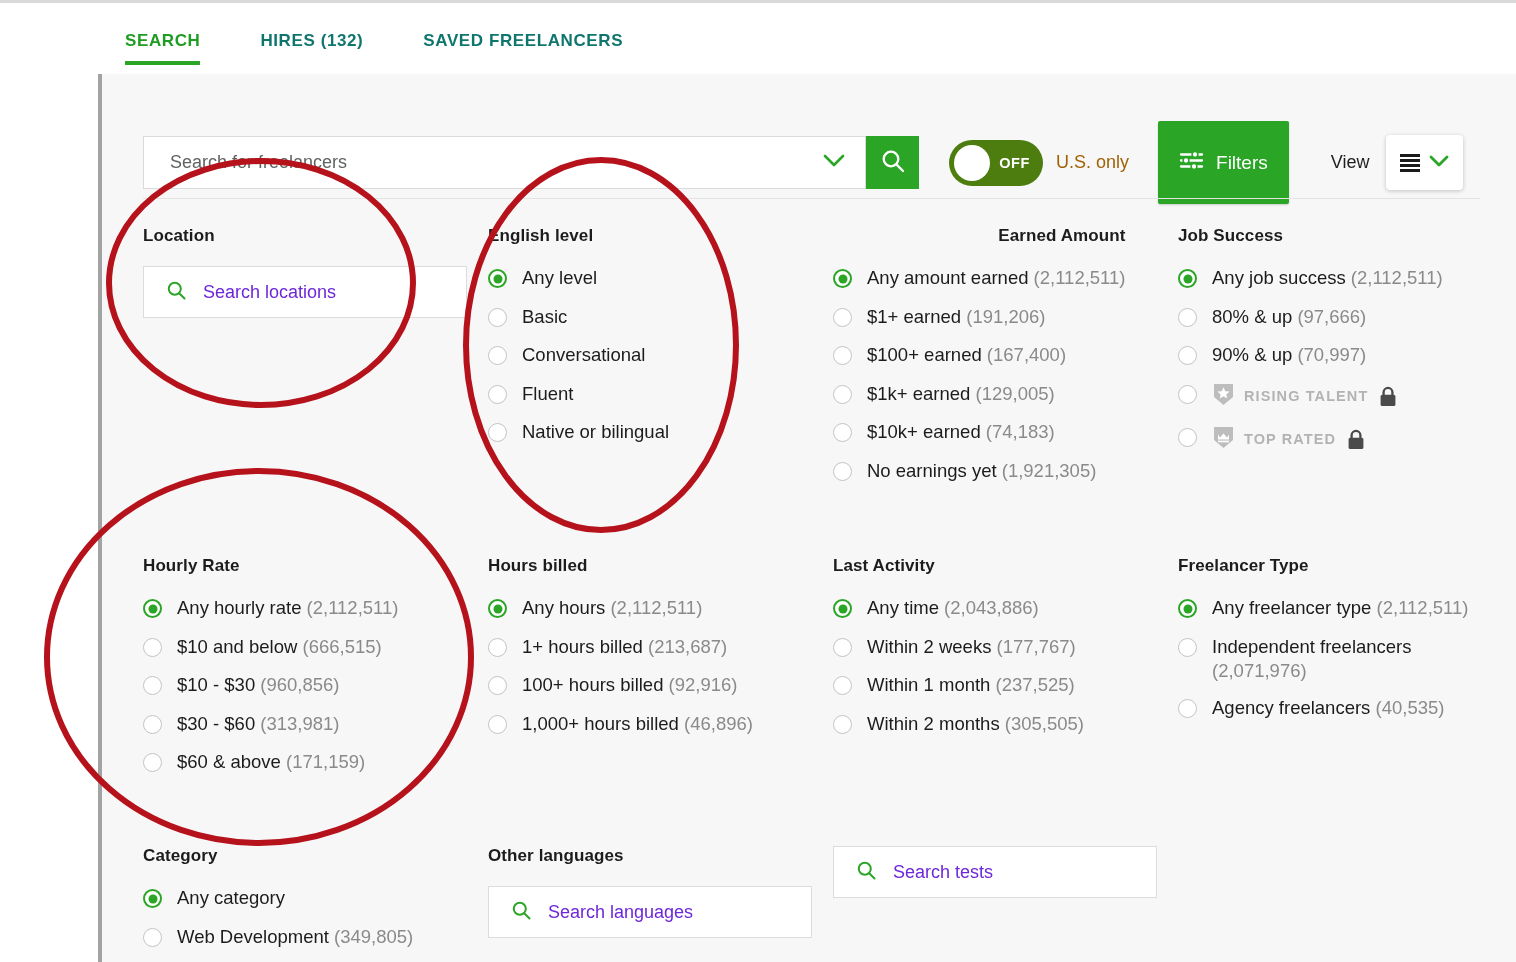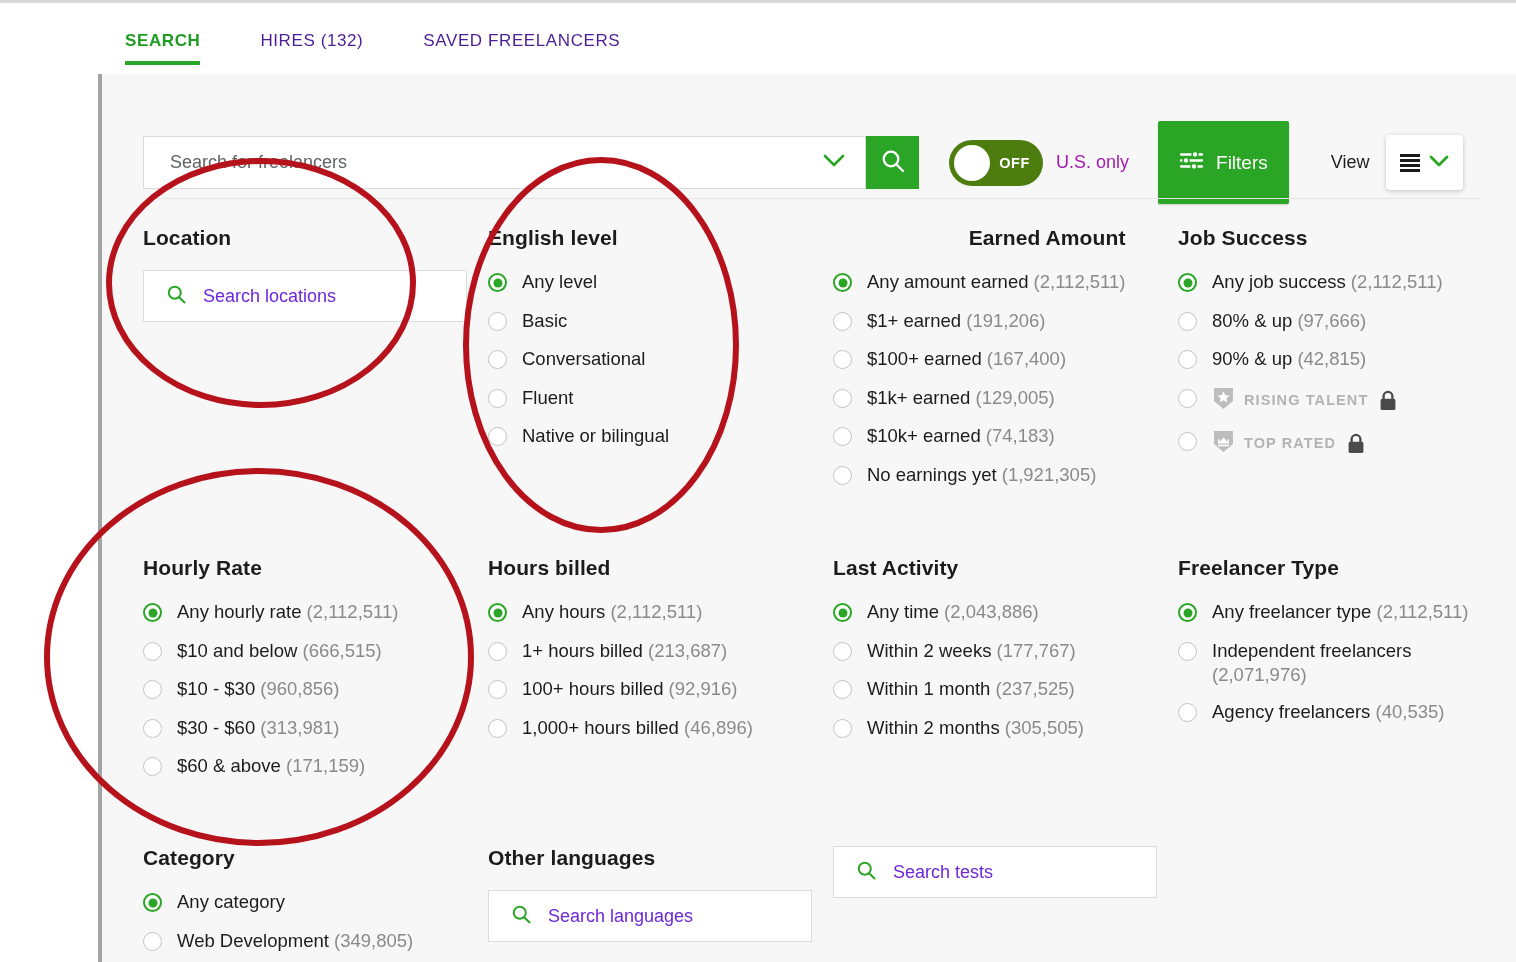--- a/index.html
+++ b/index.html
@@ -16,7 +16,7 @@
   .tabbar{position:absolute;left:0;top:3px;width:1516px;height:71px;background:#fff;}
   .tabs{position:absolute;left:125px;top:28px;display:flex;align-items:flex-start;}
   .tab{
-    font-size:17px;letter-spacing:.6px;font-weight:400;color:#4c1d95;
+    font-size:17px;letter-spacing:.6px;font-weight:700;color:#0f766e;
     padding:0 0 14px 0;margin-right:60px;position:relative;cursor:pointer;white-space:nowrap;
   }
   .tab.active{color:#1f9d23;font-weight:700;}

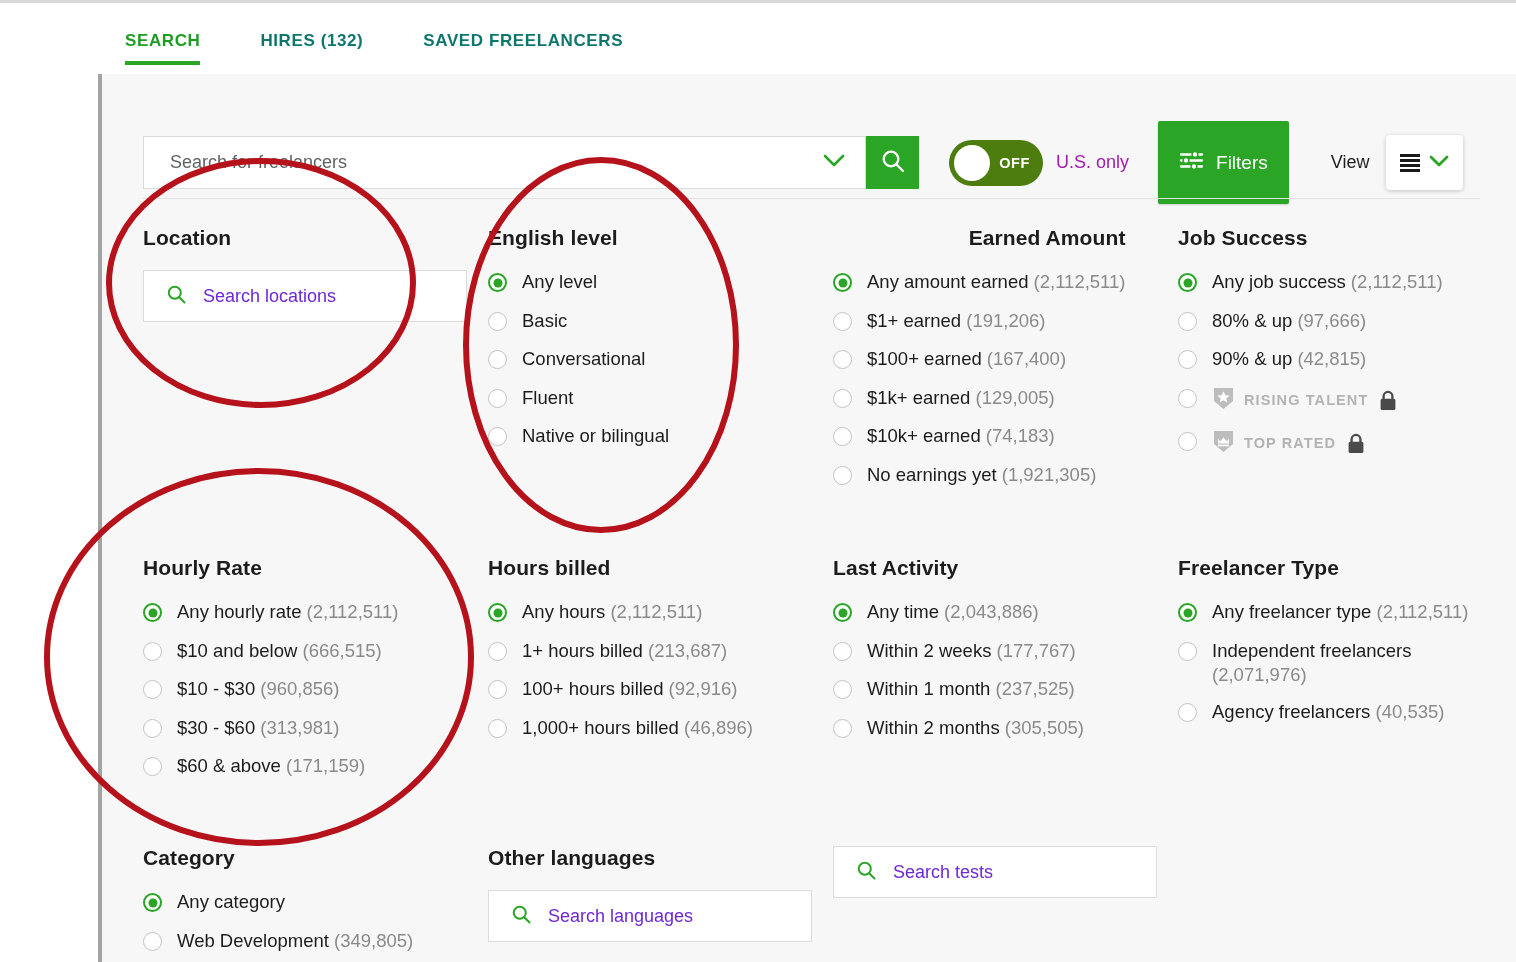--- a/index.html
+++ b/index.html
@@ -53,7 +53,7 @@
   .toggle .offtext{
     position:absolute;right:13px;color:#fff;font-size:14.5px;font-weight:700;letter-spacing:.6px;
   }
-  .usonly{font-size:18px;color:#a21caf;margin-left:13px;white-space:nowrap;}
+  .usonly{font-size:18px;color:#a16207;margin-left:13px;white-space:nowrap;}
   .filtersbtn{
     margin-left:29px;height:51px;background:#2aa525;color:#fff;display:flex;align-items:center;
     padding:16px 21px;cursor:pointer;border-radius:2px;box-shadow:0 1px 2px rgba(0,0,0,.18);

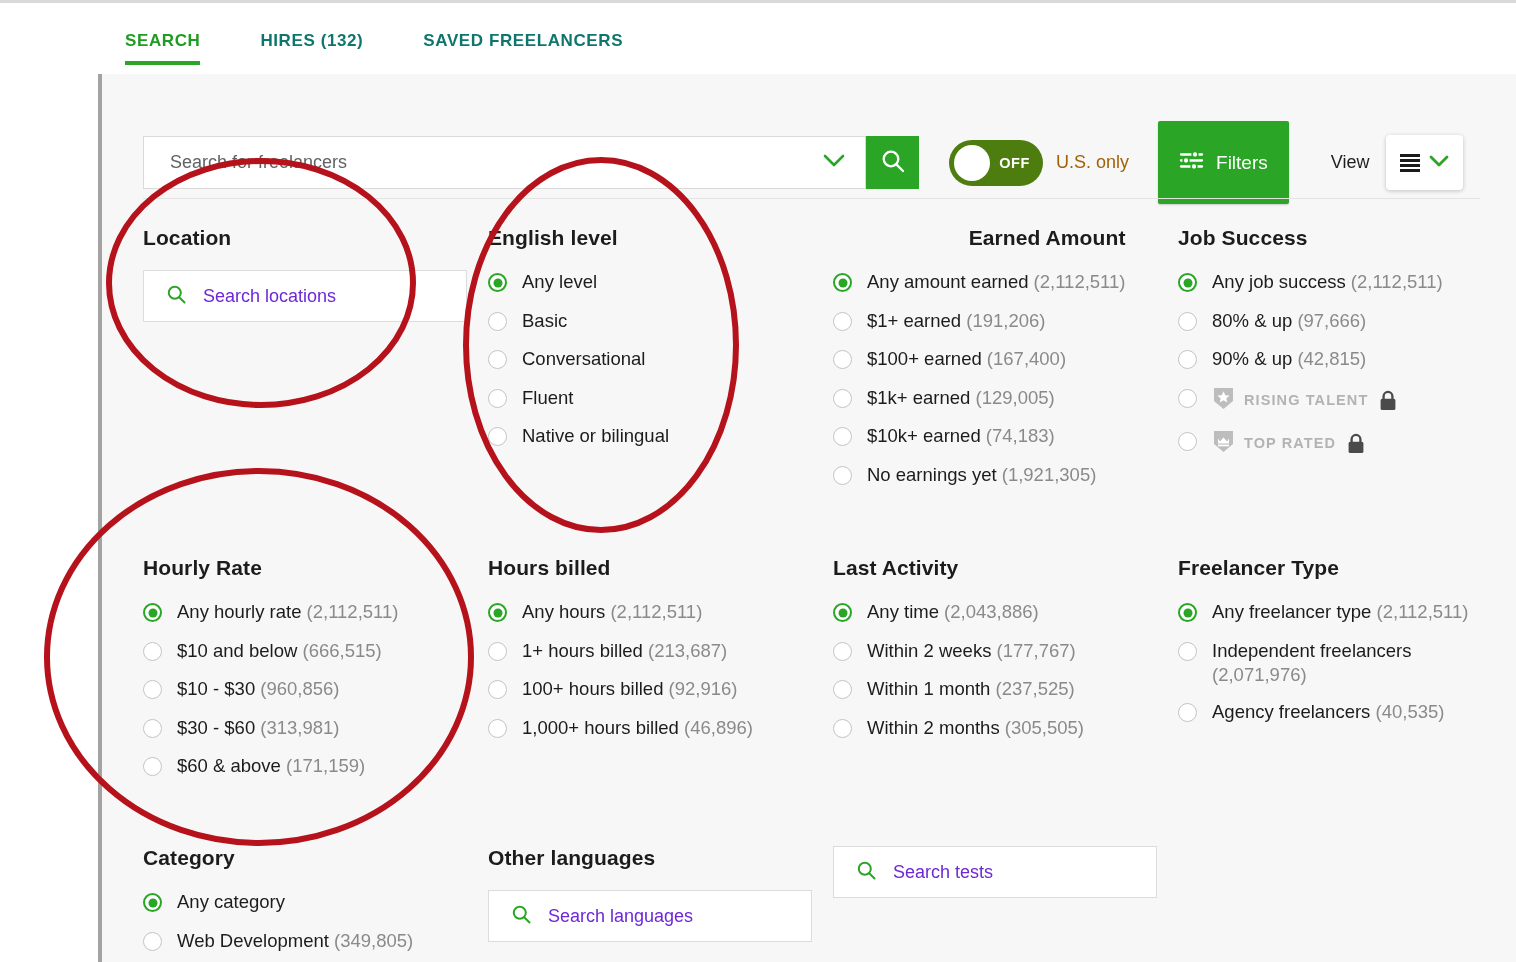--- a/index.html
+++ b/index.html
@@ -71,7 +71,7 @@
   .hr{position:absolute;left:41px;top:124px;width:1337px;height:1px;background:#e3e3e3;}
   .col{position:absolute;}
   .grp-title{
-    font-size:21px;font-weight:700;color:#1c1c1c;margin-bottom:20px;letter-spacing:.1px;
+    font-size:17px;font-weight:700;color:#1c1c1c;margin-bottom:20px;letter-spacing:.1px;
   }
   .opt{display:flex;align-items:flex-start;margin-bottom:14px;cursor:pointer;}
   .radio{

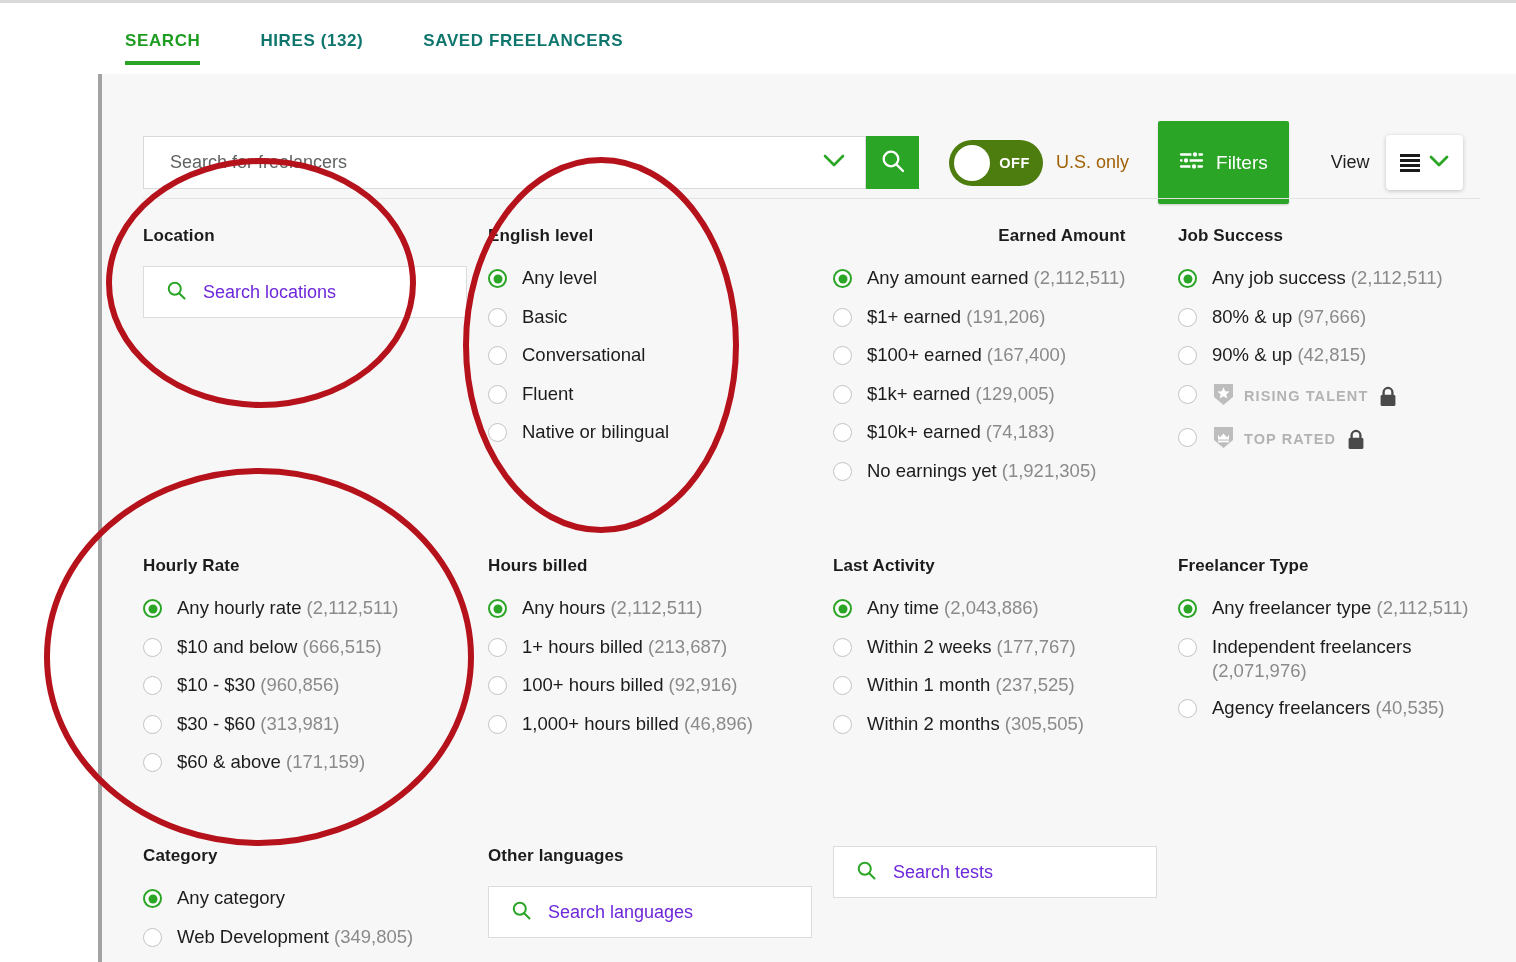--- a/index.html
+++ b/index.html
@@ -258,7 +258,7 @@
       </div>
       <div class="opt">
         <span class="radio"></span>
-        <span class="txt"><span>90% &amp; up</span> <span class="cnt">(42,815)</span></span>
+        <span class="txt"><span>90% &amp; up</span> <span class="cnt">(70,997)</span></span>
       </div>
       <div class="opt dim">
         <span class="radio"></span>

